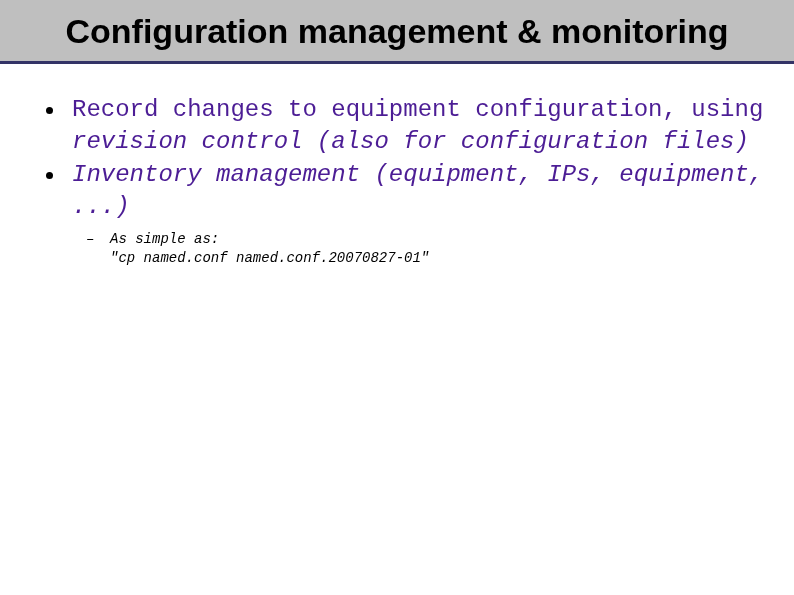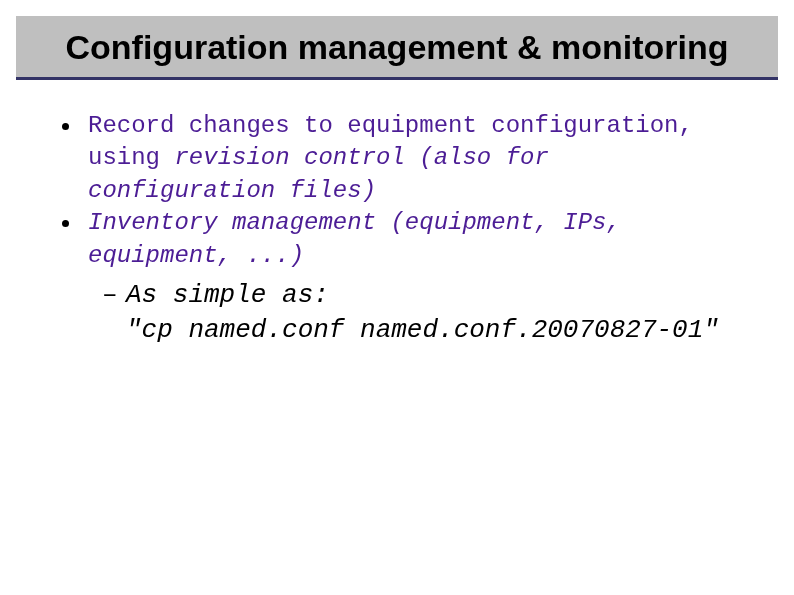--- a/index.html
+++ b/index.html
@@ -17,7 +17,7 @@
   .slide {
     width: 100%;
     height: 100%;
-    padding: 16px;
+    padding: 0;
   }
   .title-bar {
     background: #bfbfbf;

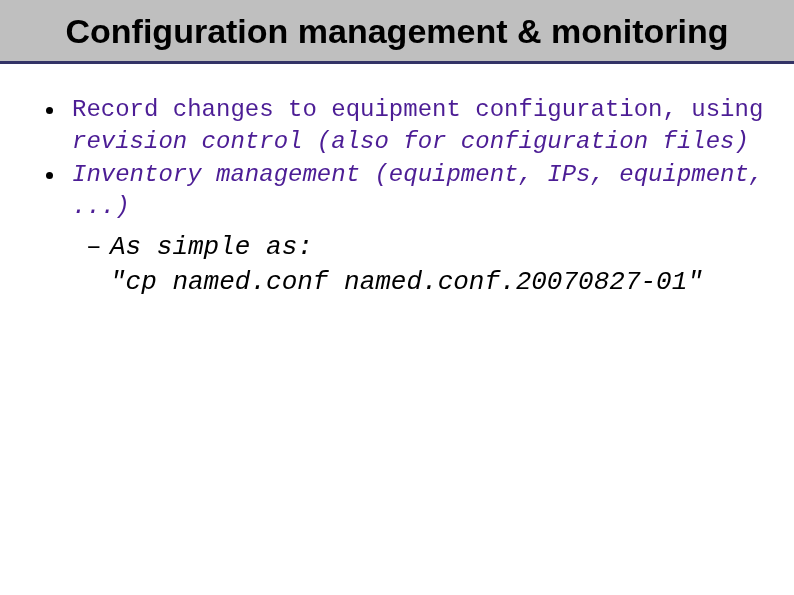--- a/index.html
+++ b/index.html
@@ -69,7 +69,7 @@
   ul.sub-list > li {
     position: relative;
     padding-left: 80px;
-    font-size: 26px;
+    font-size: 14px;
     line-height: 1.35;
     color: #000000;
     font-style: italic;

